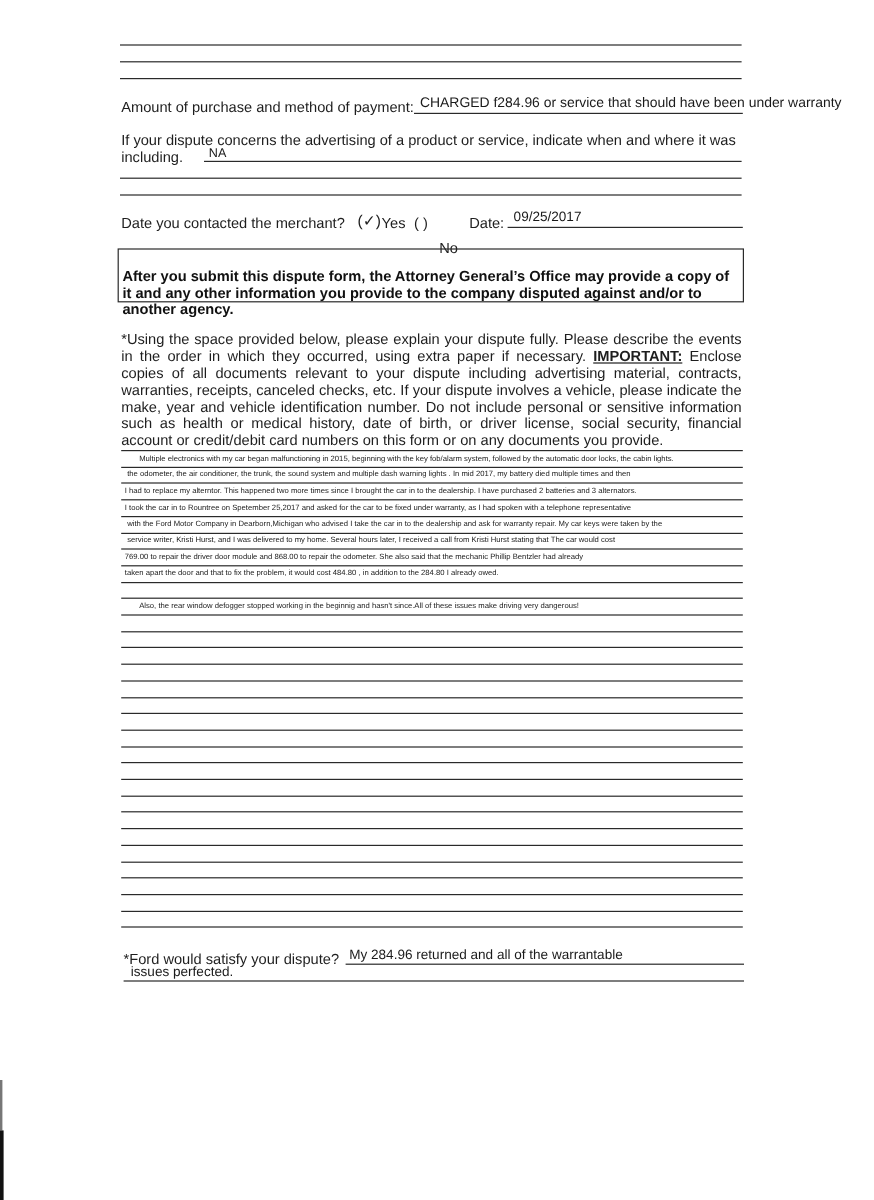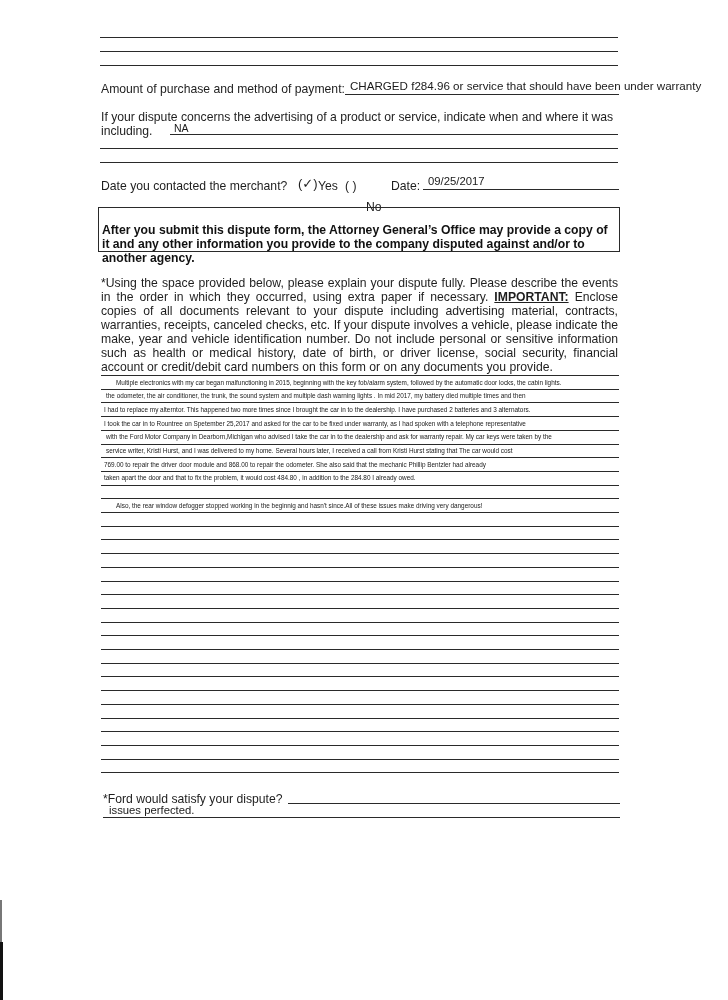--- a/index.html
+++ b/index.html
@@ -94,6 +94,7 @@
     </div>
 
   <div class="t" style="left:103px;top:792px;">*Ford would satisfy your dispute?</div>
+  <div class="hand" style="left:291px;top:790px;">My 284.96 returned and all of the warrantable</div>
   <div class="rule" style="left:288px;top:803px;width:332px;"></div>
   <div class="hand" style="left:109px;top:804px;">issues perfected.</div>
   <div class="rule" style="left:103px;top:817px;width:517px;"></div>

